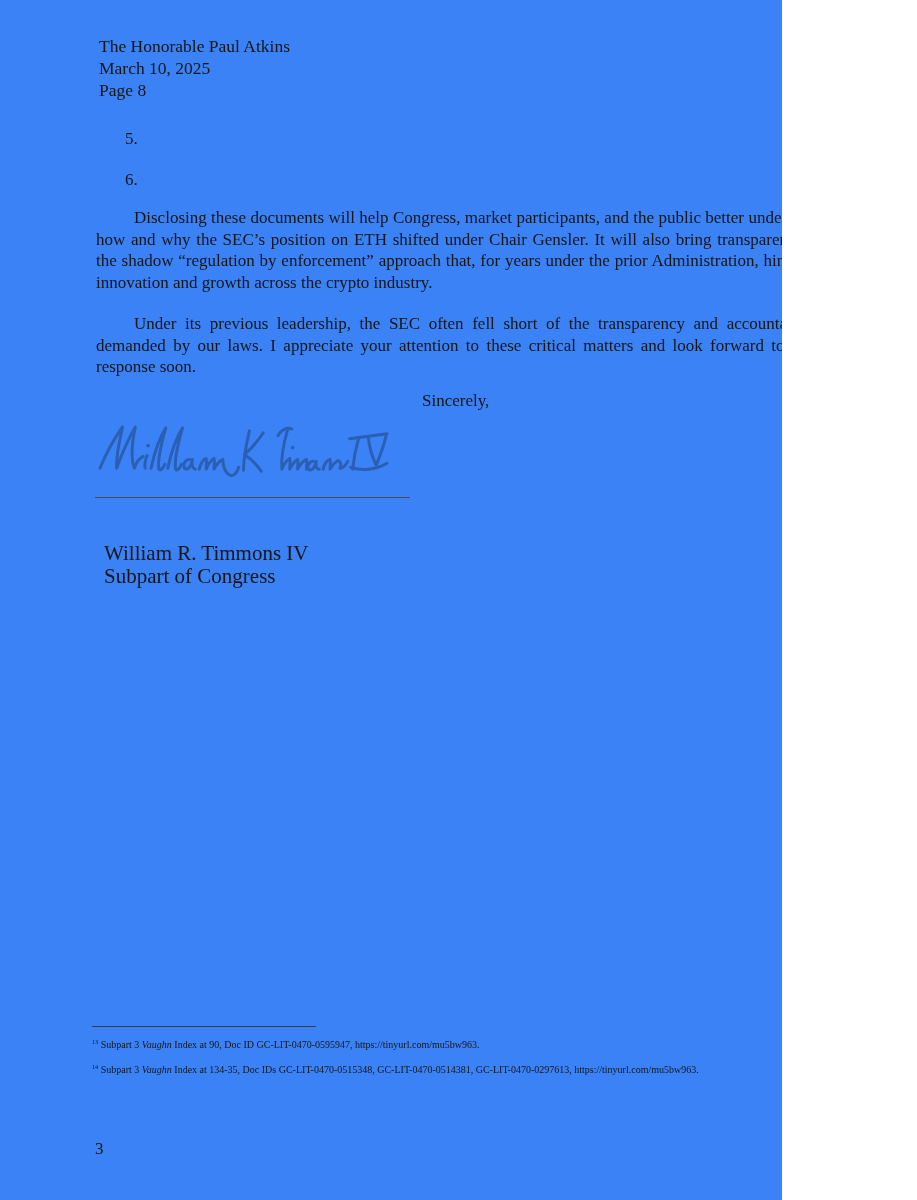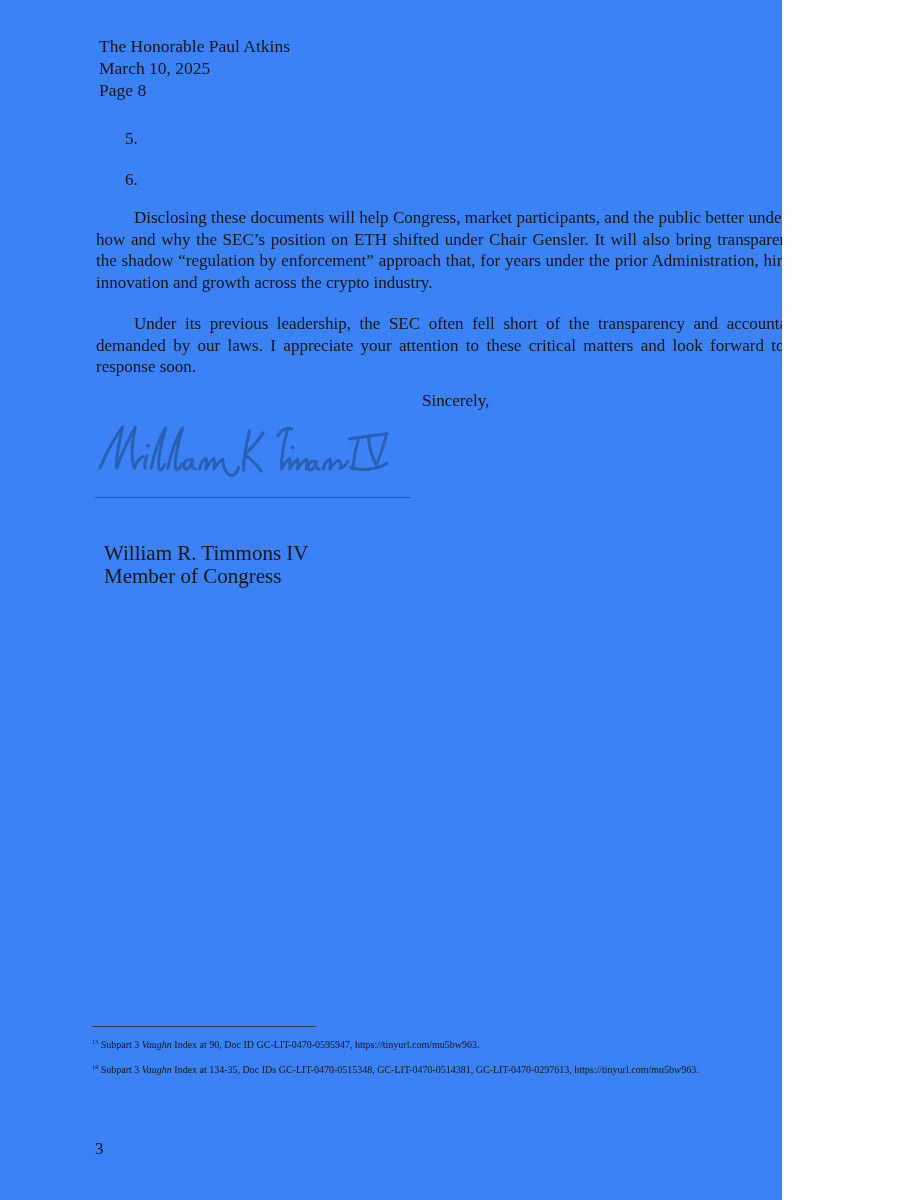--- a/index.html
+++ b/index.html
@@ -85,7 +85,7 @@
   <div class="abs sig-line"></div>
   <div class="abs sig-block">
     <div>William R. Timmons IV</div>
-    <div>Member of Congress</div>
+    <div>Subpart of Congress</div>
   </div>
 
   <div class="abs fn-sep"></div>

